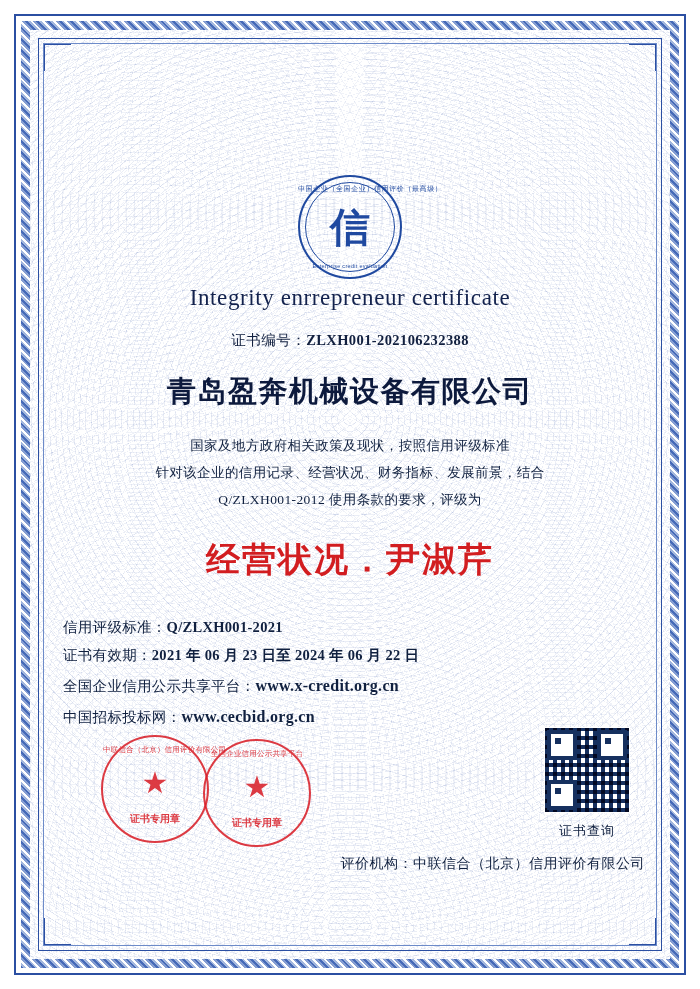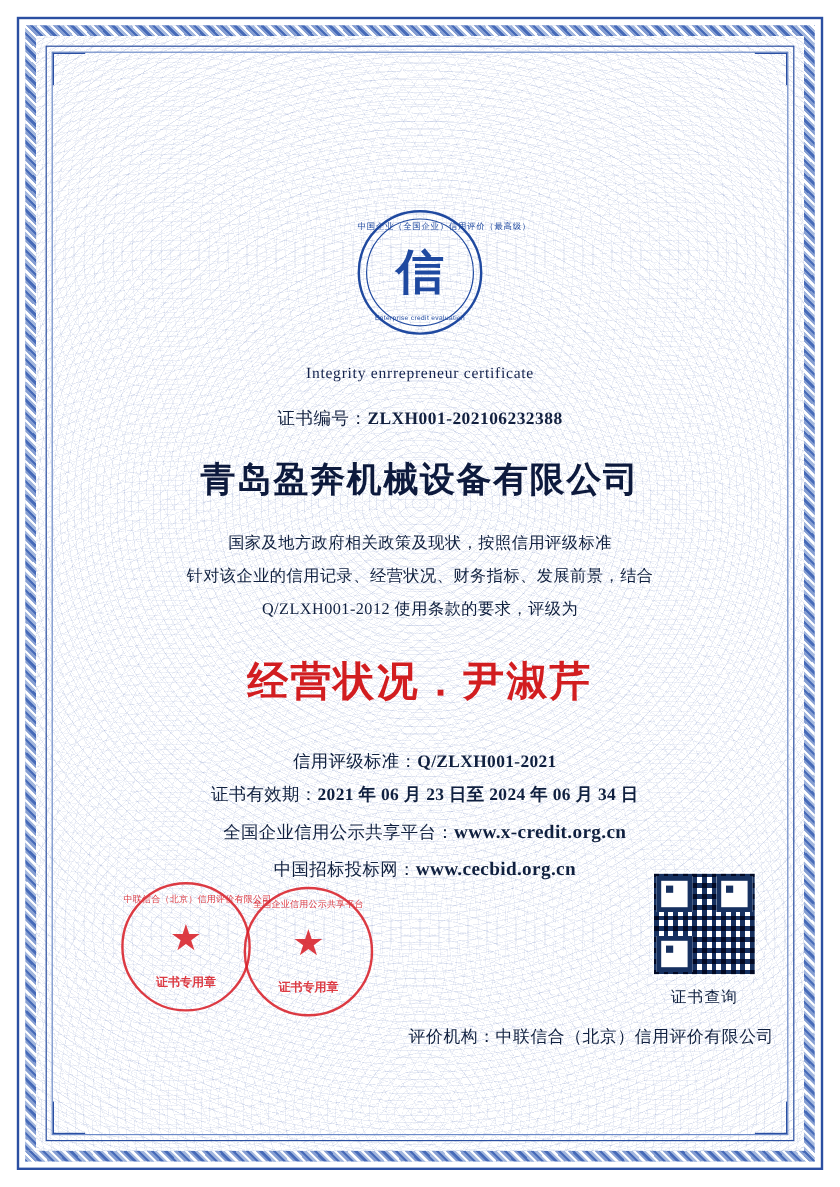--- a/index.html
+++ b/index.html
@@ -144,9 +144,9 @@
     line-height: 1.2;
   }
   .title-en {
-    margin-top: 24px;
+    margin-top: 6px;
     font-family: "Liberation Serif", serif;
-    font-size: 13px;
+    font-size: 23px;
     color: #13224d;
     letter-spacing: 0.6px;
   }

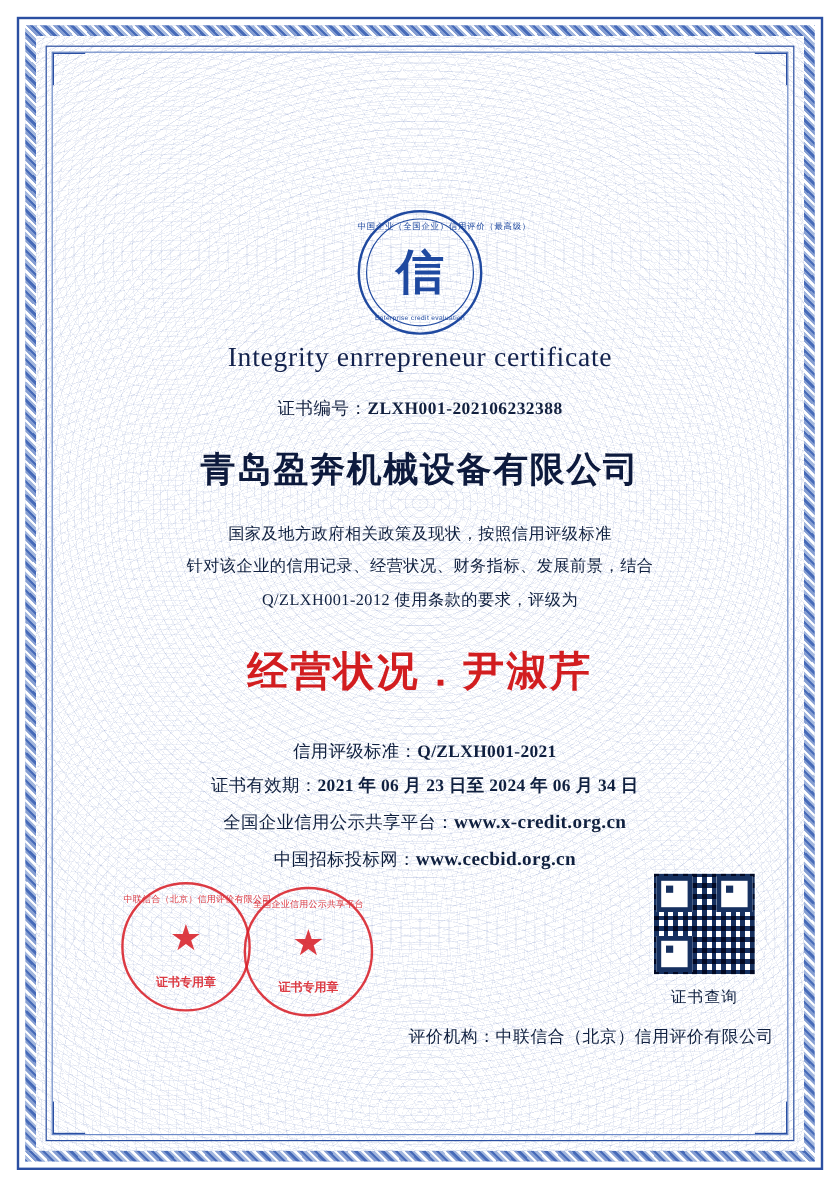--- a/index.html
+++ b/index.html
@@ -192,7 +192,7 @@
 
   .detail-list {
     margin-top: 30px;
-    text-align: center;
+    text-align: left;
     padding-left: 8px;
   }
   .detail-row {

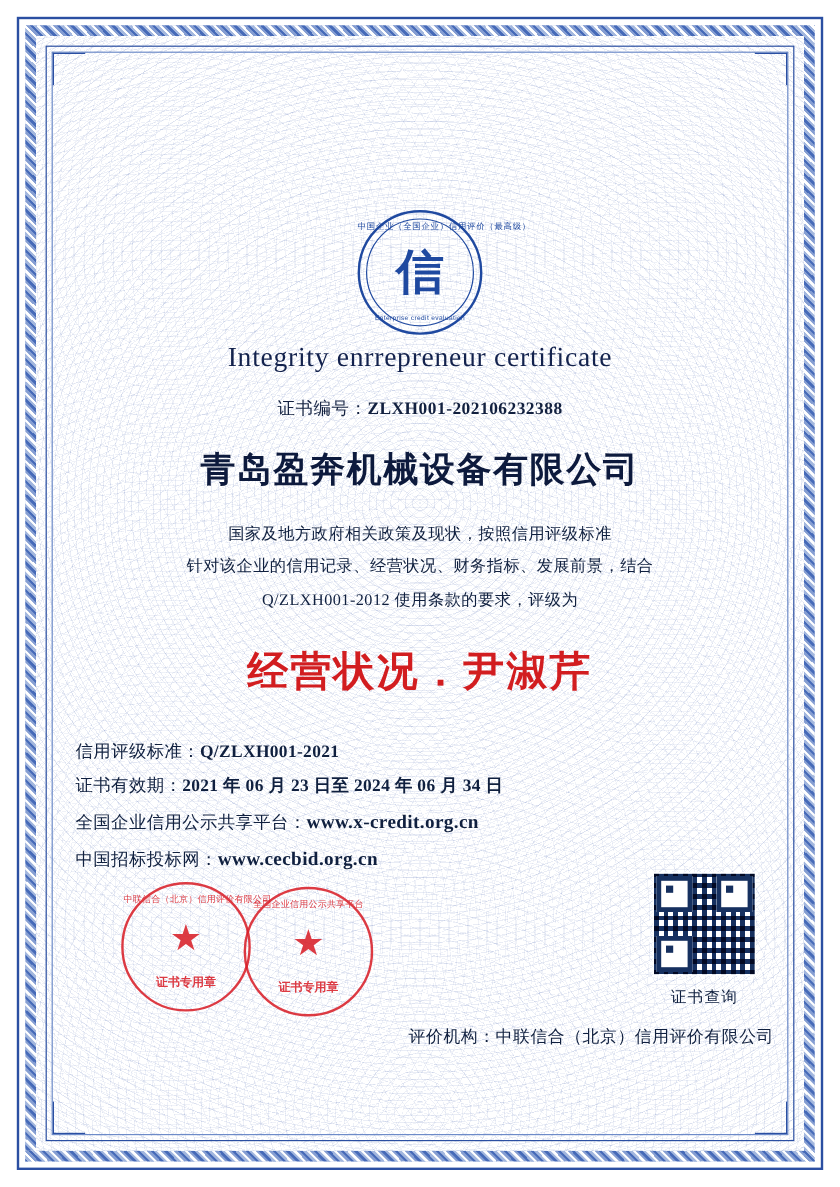--- a/index.html
+++ b/index.html
@@ -363,7 +363,7 @@
         <span>信用评级标准：</span><span class="val-serif">Q/ZLXH001-2021</span>
       </div>
       <div class="detail-row">
-        <span>证书有效期：</span><span class="val-serif">2021 年 06 月 23 日至 2024 年 06 月 34 日</span>
+        <span>证书有效期：</span><span class="val-serif">2021 年 06 月 23 日至 2024 年 06 月 22 日</span>
       </div>
       <div class="detail-row">
         <span>全国企业信用公示共享平台：</span><span class="url">www.x-credit.org.cn</span>

